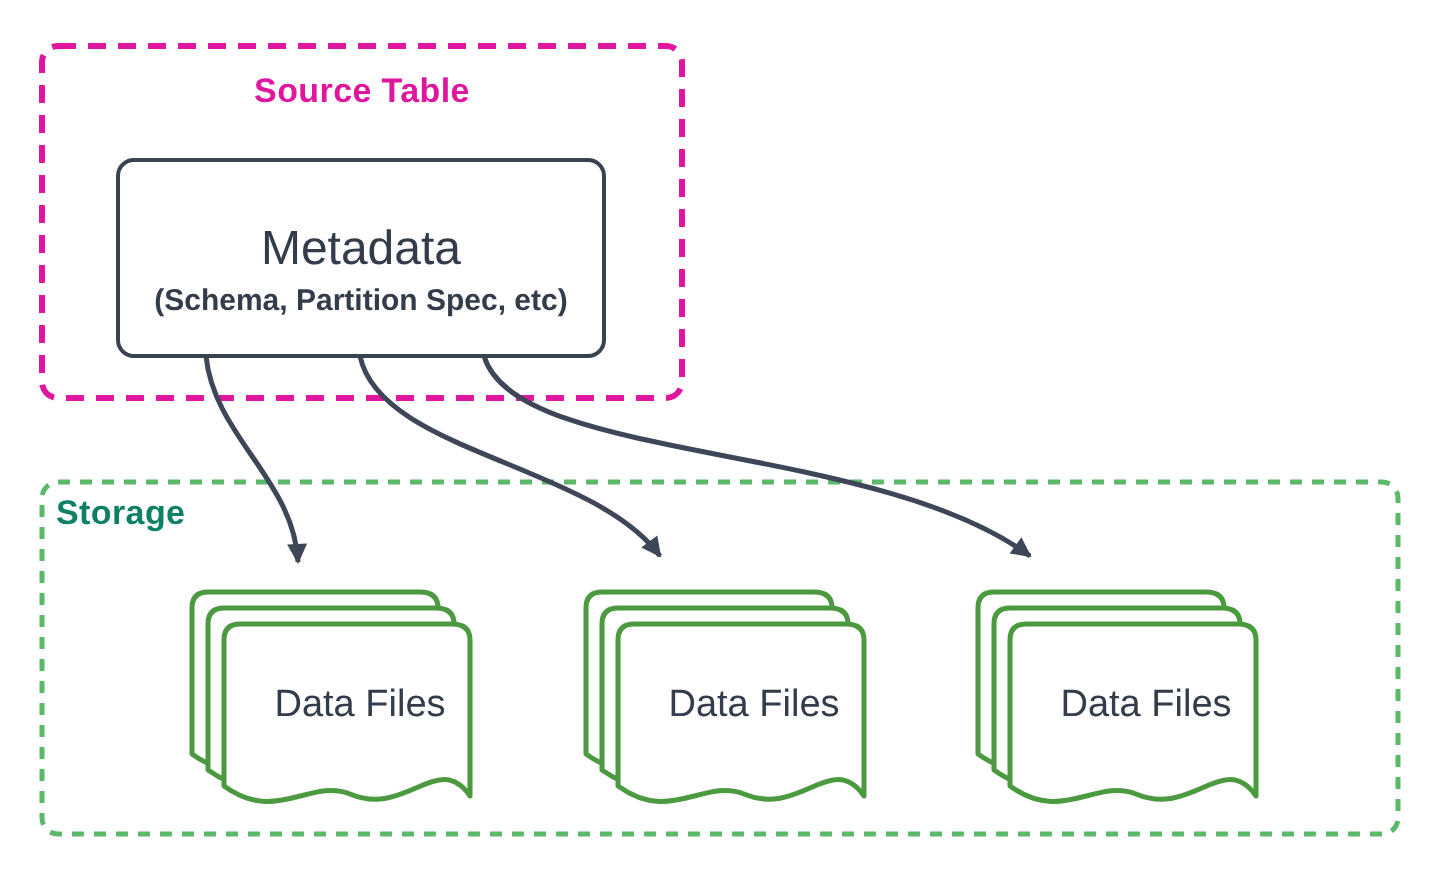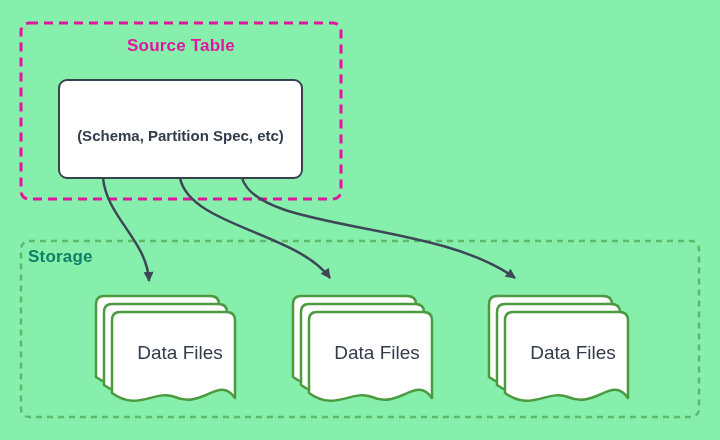--- a/index.html
+++ b/index.html
@@ -9,7 +9,7 @@
     font-family: "Liberation Sans", sans-serif;
     overflow: hidden;
   }
-  .stage { position: relative; width: 720px; height: 440px; background: #86efac; }
+  .stage { position: relative; width: 720px; height: 440px; background: #ffffff; }
   .layer { position: absolute; left: 0; top: 0; }
   .label { position: absolute; font-weight: 700; font-size: 17px; letter-spacing: 0.2px; }
   .source-label { left: 21px; top: 36px; width: 320px; text-align: center; color: #e0169f; }

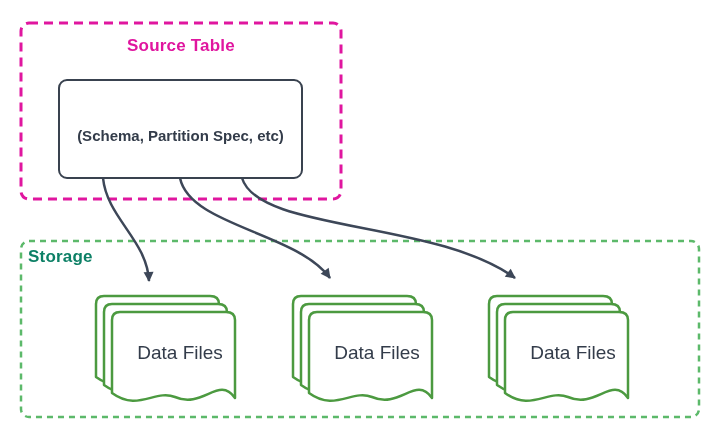--- a/index.html
+++ b/index.html
@@ -77,6 +77,7 @@
   <div class="label source-label">Source Table</div>
 
   <div class="metadata-node">
+    <div class="node-title">Metadata</div>
     <div class="node-subtitle">(Schema, Partition Spec, etc)</div>
   </div>
 

